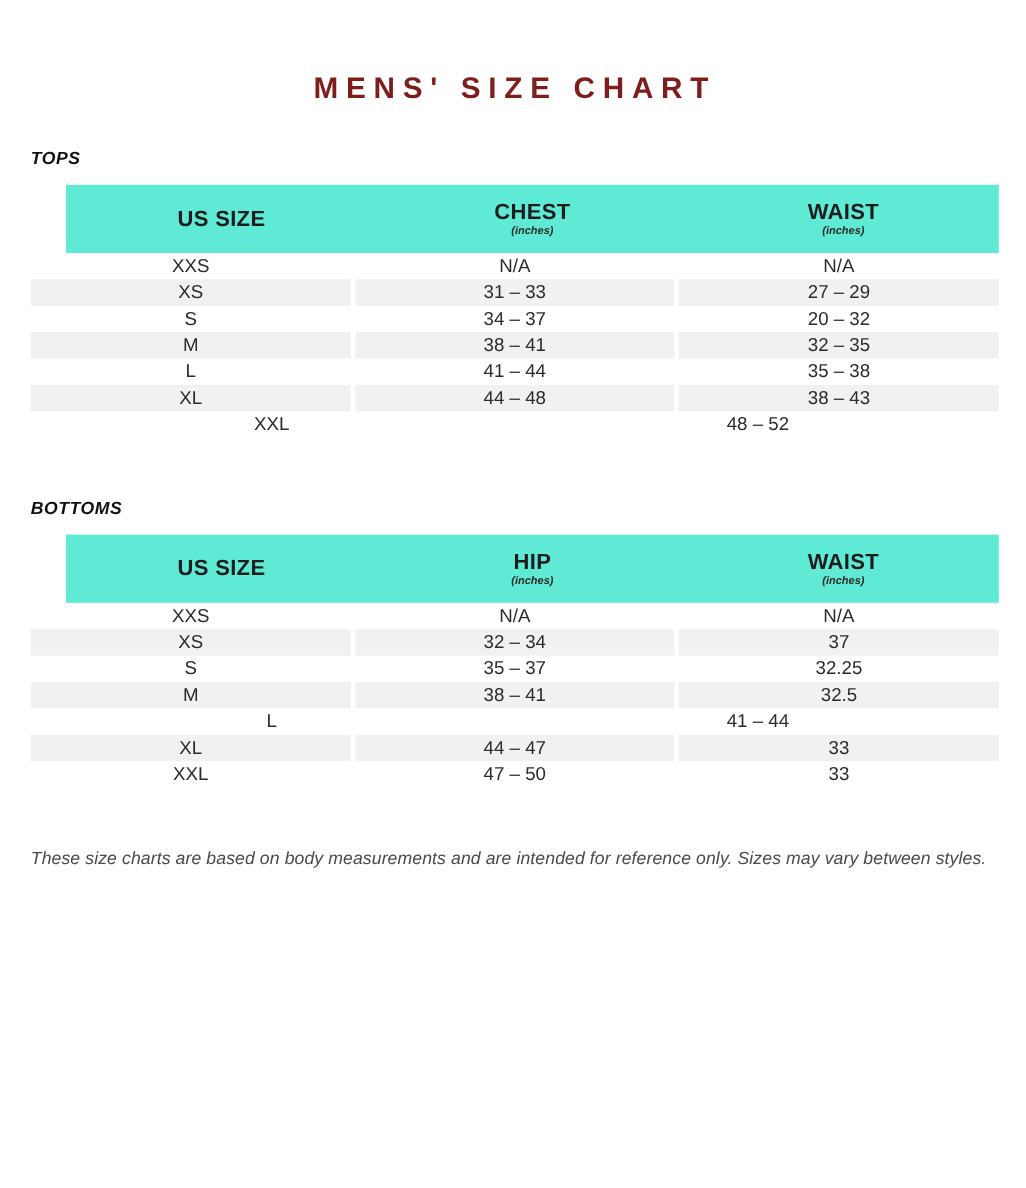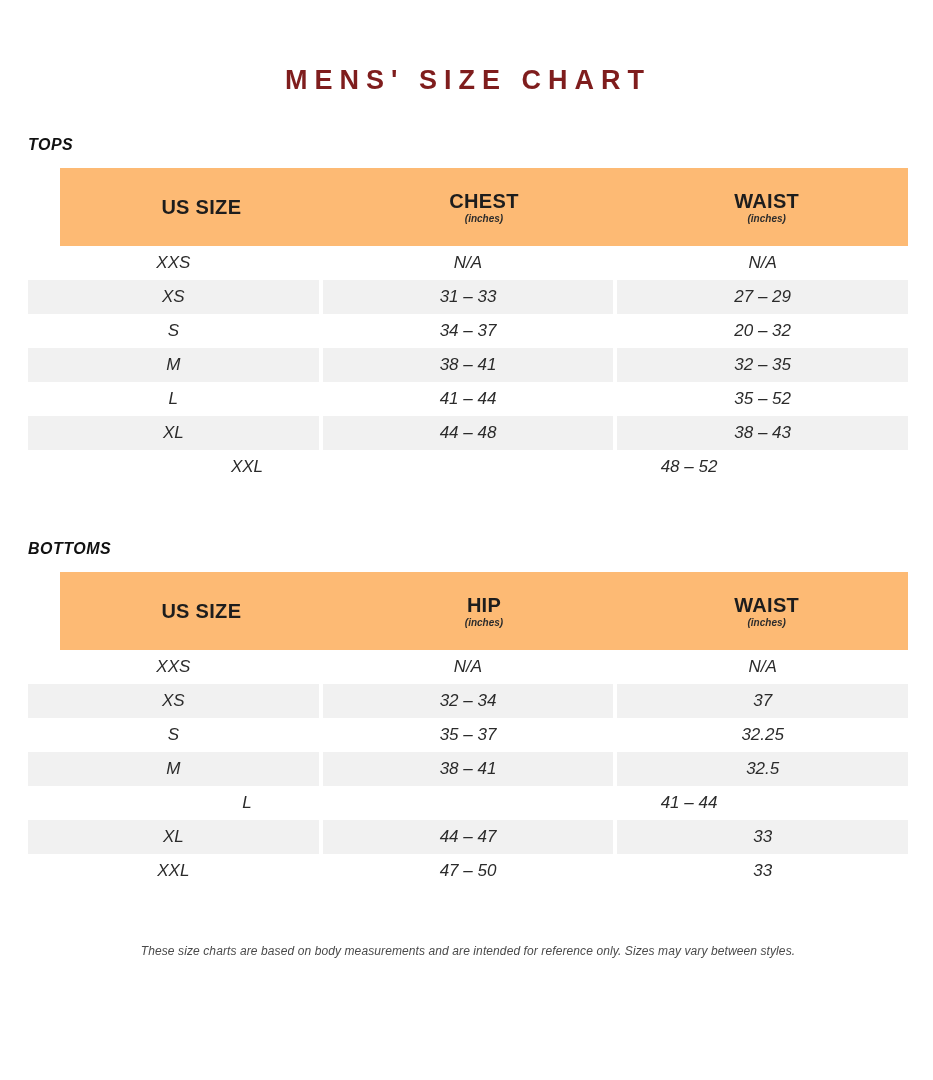--- a/index.html
+++ b/index.html
@@ -37,8 +37,8 @@
 
   .thead {
     display: flex;
-    background: #fdba74;
-    height: 78px;
+    background: #5eead4;
+    height: 62px;
     margin-left: 32px;
   }
   .th {

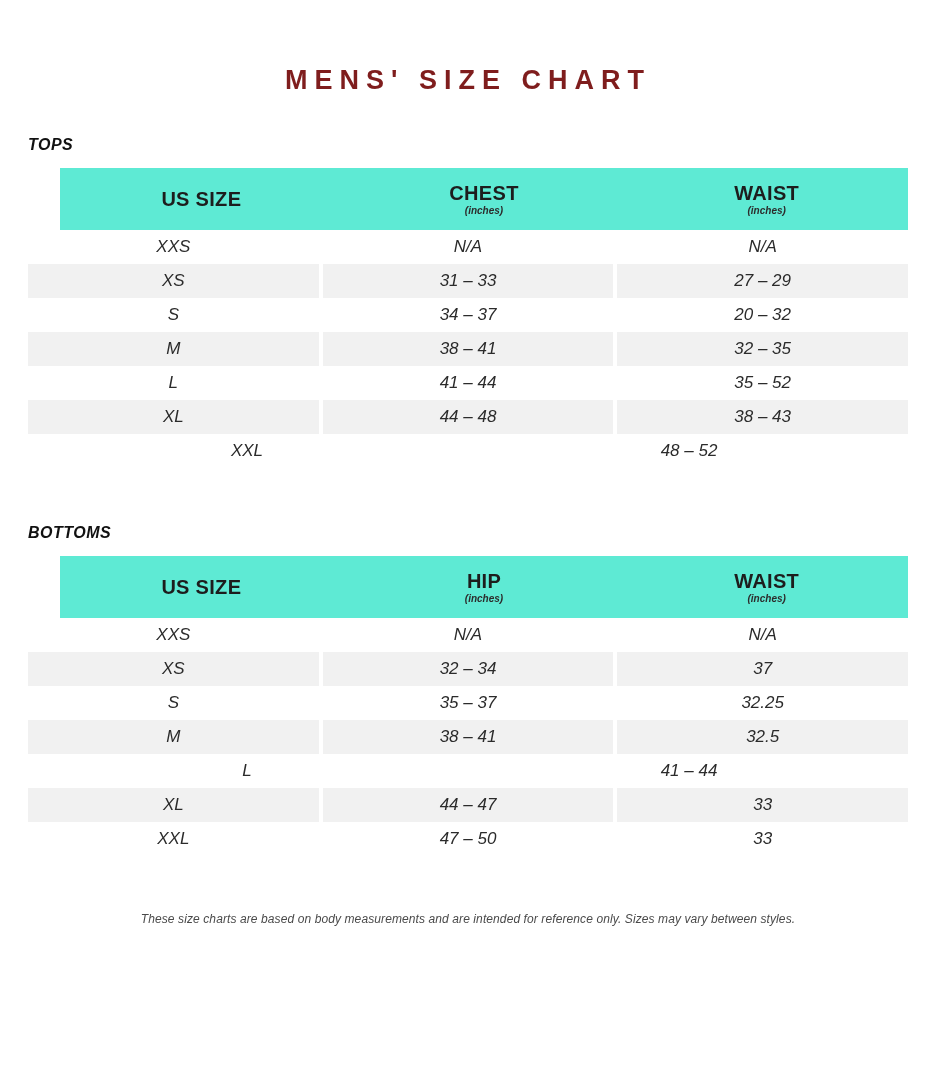--- a/index.html
+++ b/index.html
@@ -66,8 +66,7 @@
   .tr {
     display: flex;
     gap: 4px;
-    height: 34px;
-    font-style: italic;
+    height: 24px;
   }
   .td {
     flex: 1 1 0;

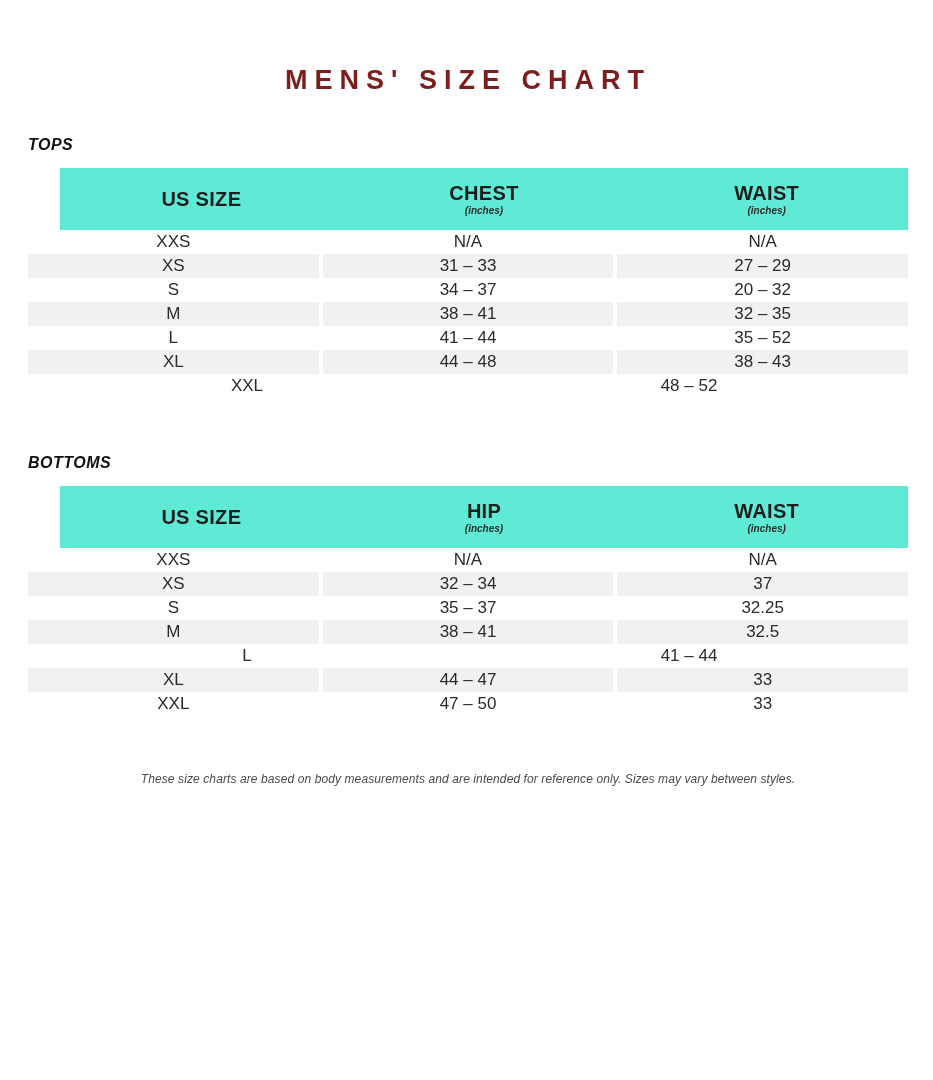--- a/index.html
+++ b/index.html
@@ -138,7 +138,7 @@
         <div class="tr">
           <div class="td">L</div>
           <div class="td">41 – 44</div>
-          <div class="td">35 – 52</div>
+          <div class="td">35 – 38</div>
         </div>
         <div class="tr">
           <div class="td">XL</div>

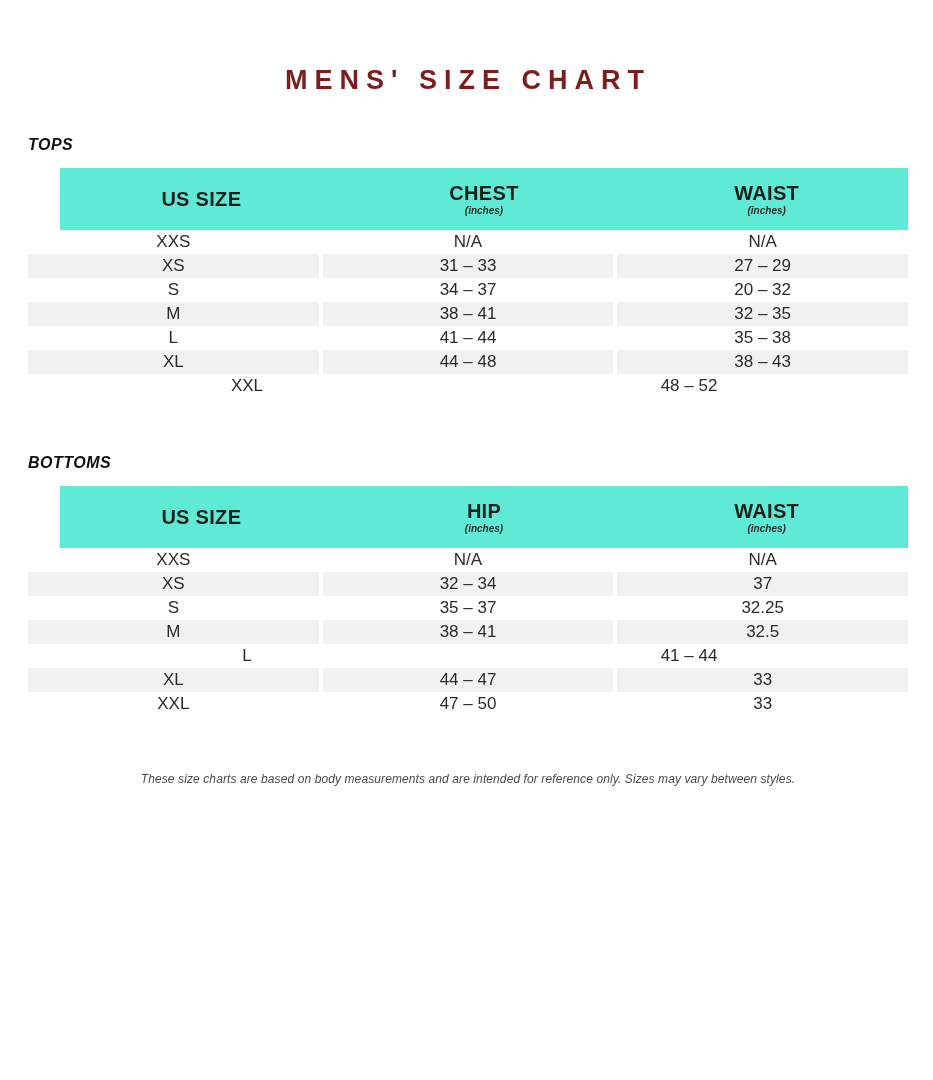--- a/index.html
+++ b/index.html
@@ -82,11 +82,10 @@
 
   .footnote {
     margin-top: 56px;
-    font-size: 12px;
+    font-size: 16px;
     font-style: italic;
     color: #4a4a4a;
     letter-spacing: 0.1px;
-    text-align: center;
   }
 </style>
 </head>

